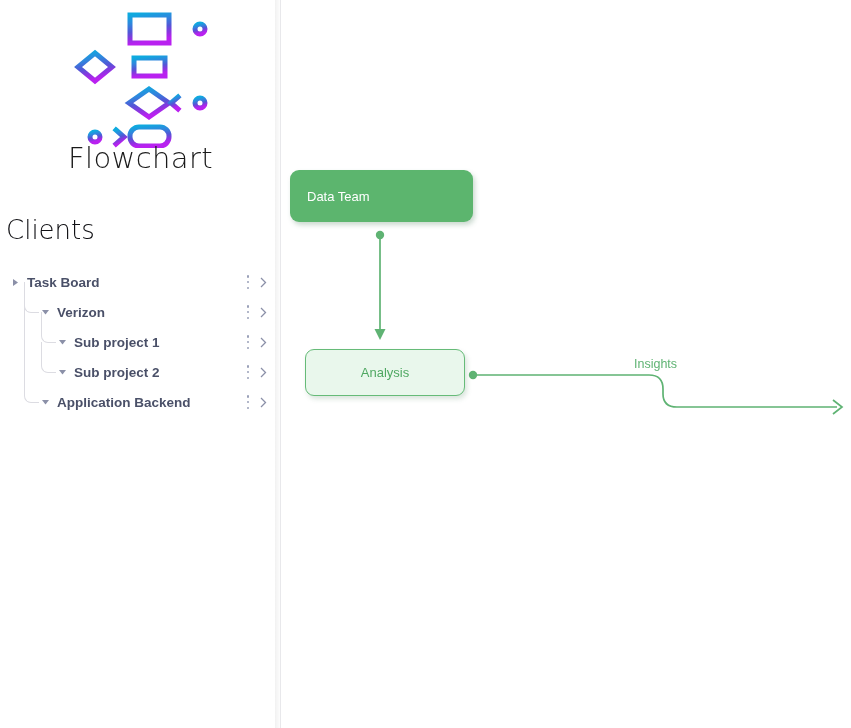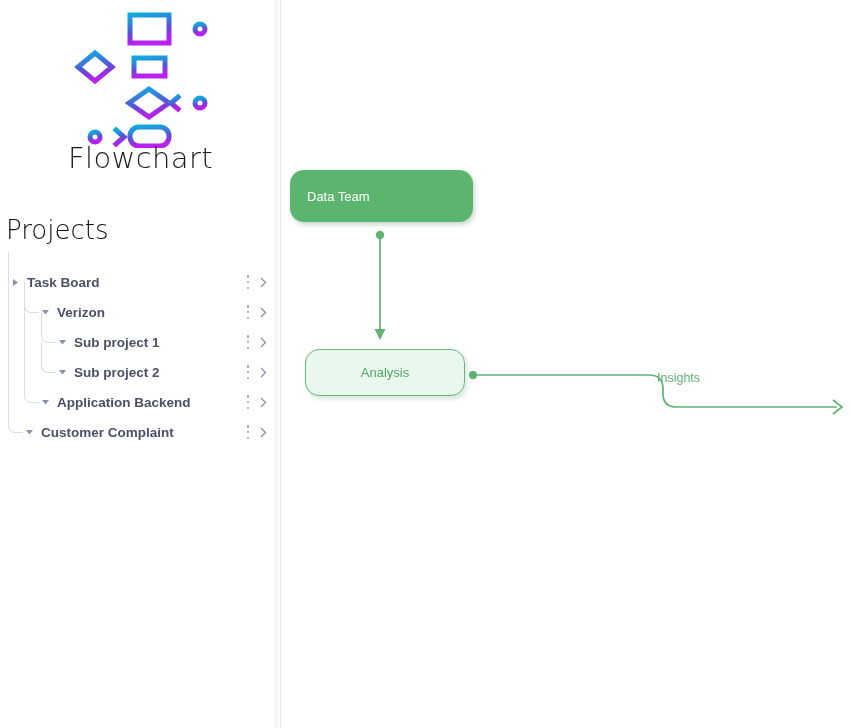--- a/index.html
+++ b/index.html
@@ -190,7 +190,7 @@
   .node {
     position: absolute;
     box-sizing: border-box;
-    border-radius: 14px;
+    border-radius: 9px;
     display: flex;
     align-items: center;
     font-size: 13px;

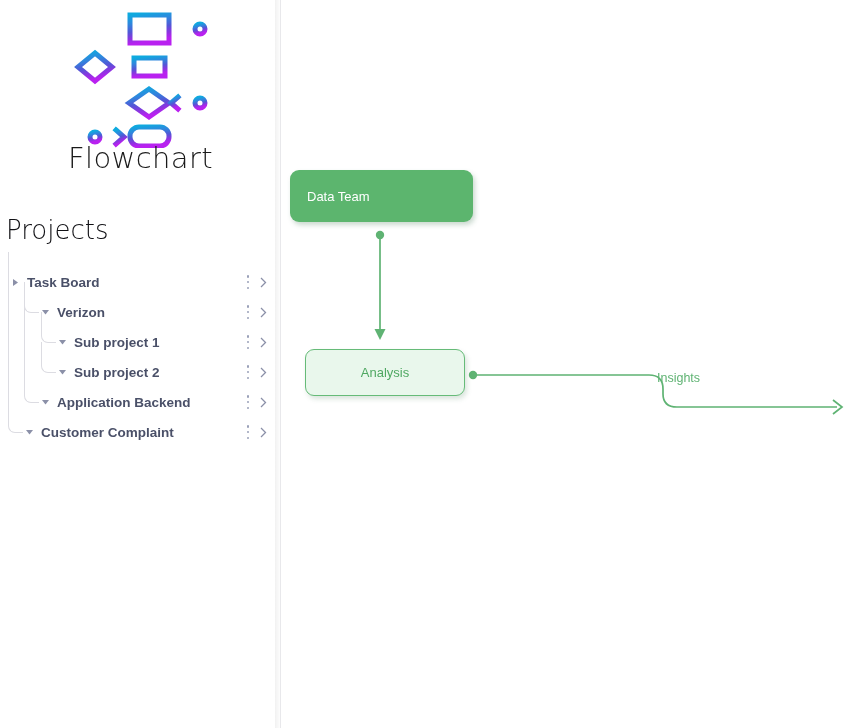--- a/index.html
+++ b/index.html
@@ -303,7 +303,7 @@
       <div class="brand-title">Flowchart</div>
     </div>
 
-    <h2 class="projects-heading">Projects</h2>
+    <h2 class="projects-heading">Clients</h2>
 
     <nav class="tree">
 

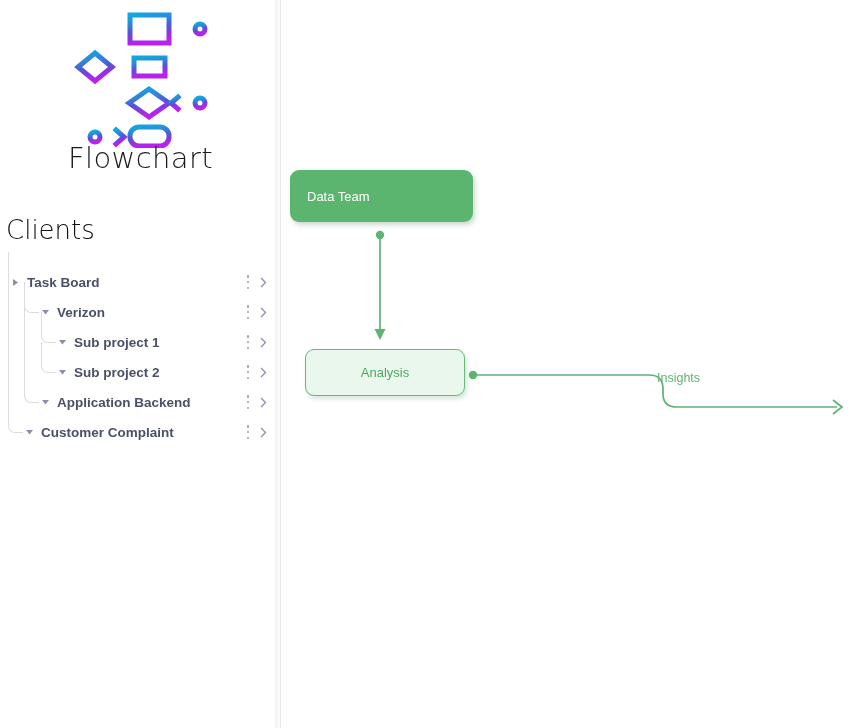--- a/index.html
+++ b/index.html
@@ -228,9 +228,8 @@
     line-height: 1;
   }
   .edge-label-insights {
-    left: 376px;
+    left: 353px;
     top: 358px;
-    margin-top: 14px;
   }
 </style>
 </head>

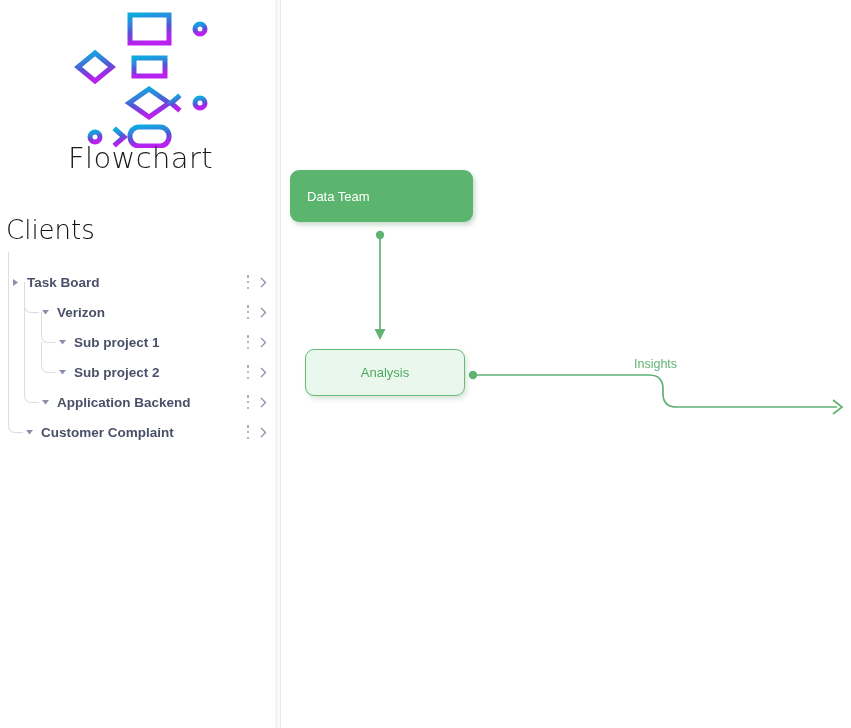--- a/index.html
+++ b/index.html
@@ -432,30 +432,6 @@
         </span>
       </div>
 
-      <div class="tree-row">
-        <div class="tree-indent" style="width:22px">
-          <span class="elbow" style="left:8px;top:-165px;height:180px"></span>
-        </div>
-        <span class="caret">
-          <svg width="9" height="7" viewBox="0 0 9 7">
-              <path d="M1 1 L8 1 L4.5 5.5 Z" fill="currentColor"></path>
-            </svg>
-        </span>
-        <span class="tree-label">Customer Complaint</span>
-        <span class="tree-spacer"></span>
-        <span class="row-actions">
-          <span class="kebab-icon">
-              <i></i>
-              <i></i>
-              <i></i>
-            </span>
-          <span class="chevron-icon">
-            <svg width="7" height="11" viewBox="0 0 7 11">
-                <path d="M1 1 L5.5 5.5 L1 10" stroke="currentColor" stroke-width="1.3" fill="none"></path>
-              </svg>
-          </span>
-        </span>
-      </div>
 
     </nav>
   </aside>

